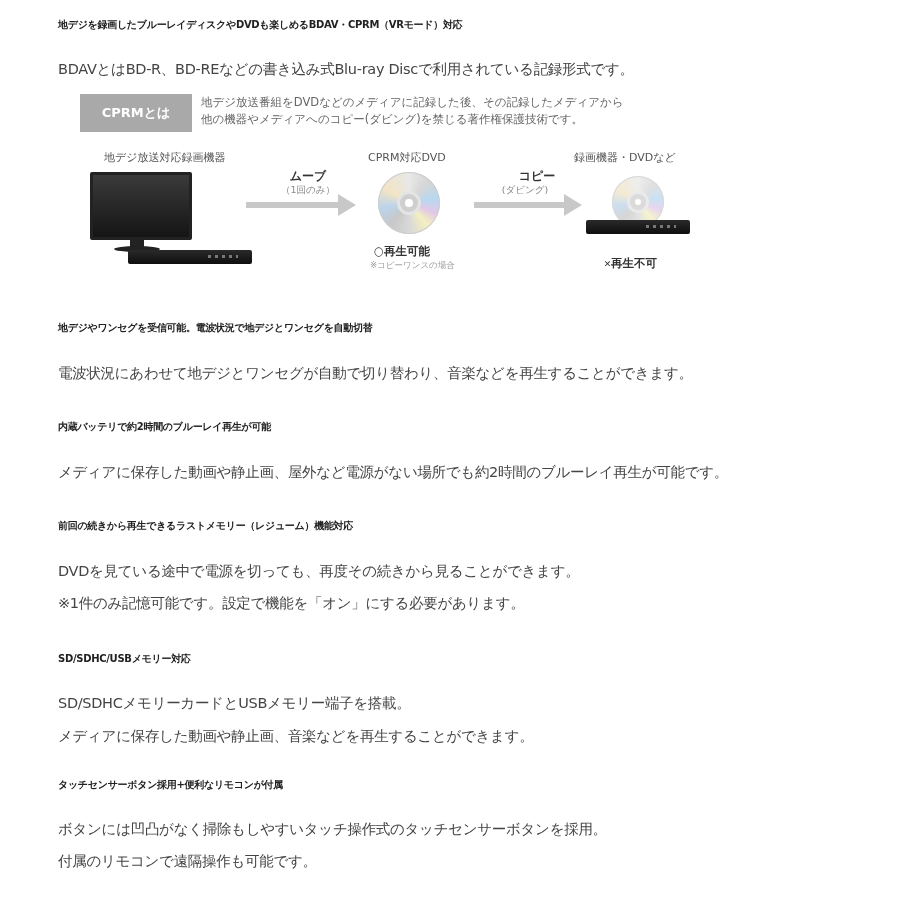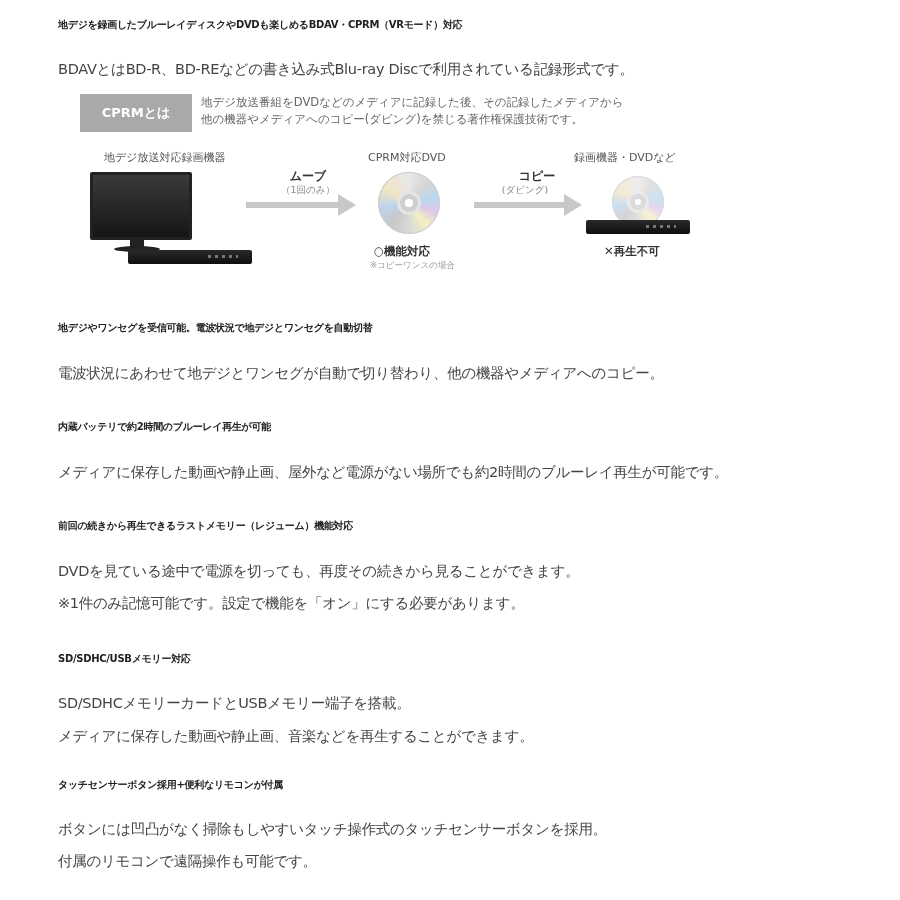--- a/index.html
+++ b/index.html
@@ -60,7 +60,7 @@
 
   <div class="lbl" style="left:290px; top:58px;">CPRM対応DVD</div>
   <div class="disc" style="left:300px; top:80px; width:62px; height:62px;"></div>
-  <div class="status" style="left:296px; top:152px;">○機能対応</div>
+  <div class="status" style="left:296px; top:152px;">○再生可能</div>
   <div class="note" style="left:292px; top:168px;">※コピーワンスの場合</div>
 
   <div class="arrow-title" style="left:424px; top:76px; width:70px;">コピー</div>

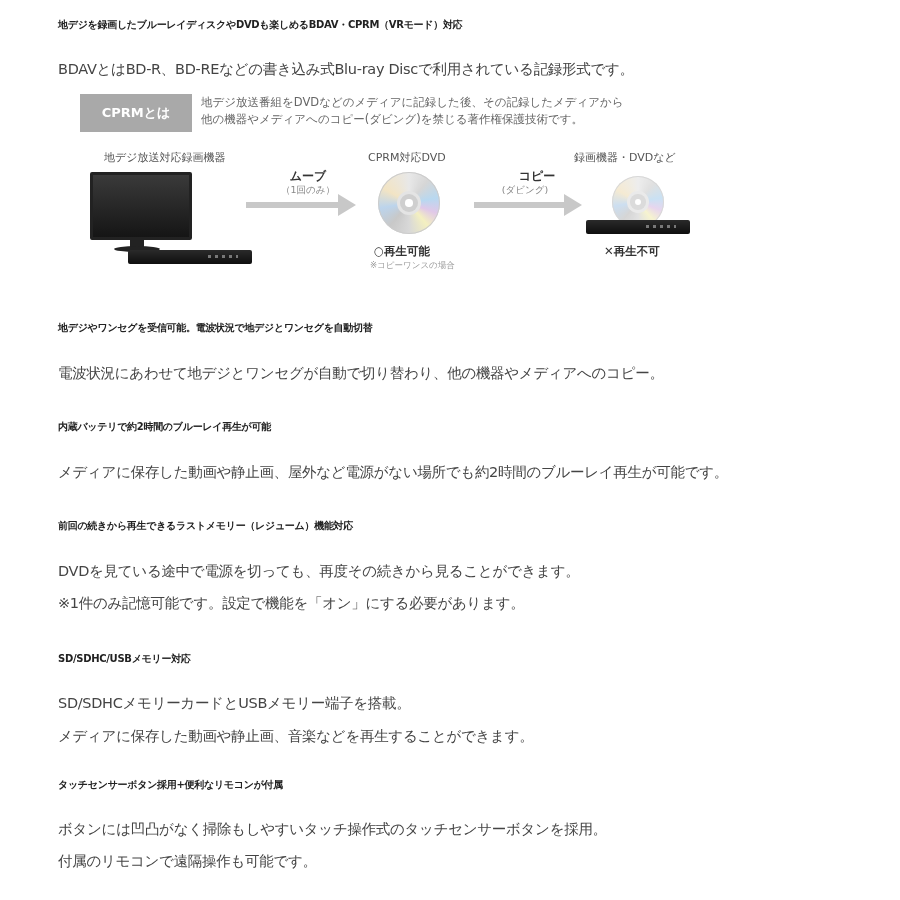--- a/index.html
+++ b/index.html
@@ -72,7 +72,7 @@
   <div class="recorder" style="left:508px; top:128px; width:104px;">
       <div class="dots"></div>
     </div>
-  <div class="status" style="left:526px; top:152px;">✕再生不可</div>
+  <div class="status" style="left:526px; top:164px;font-family:Liberation Mono, monospace;">✕再生不可</div>
 </div>
 
 <div class="h" style="top:321px">地デジやワンセグを受信可能。電波状況で地デジとワンセグを自動切替</div>

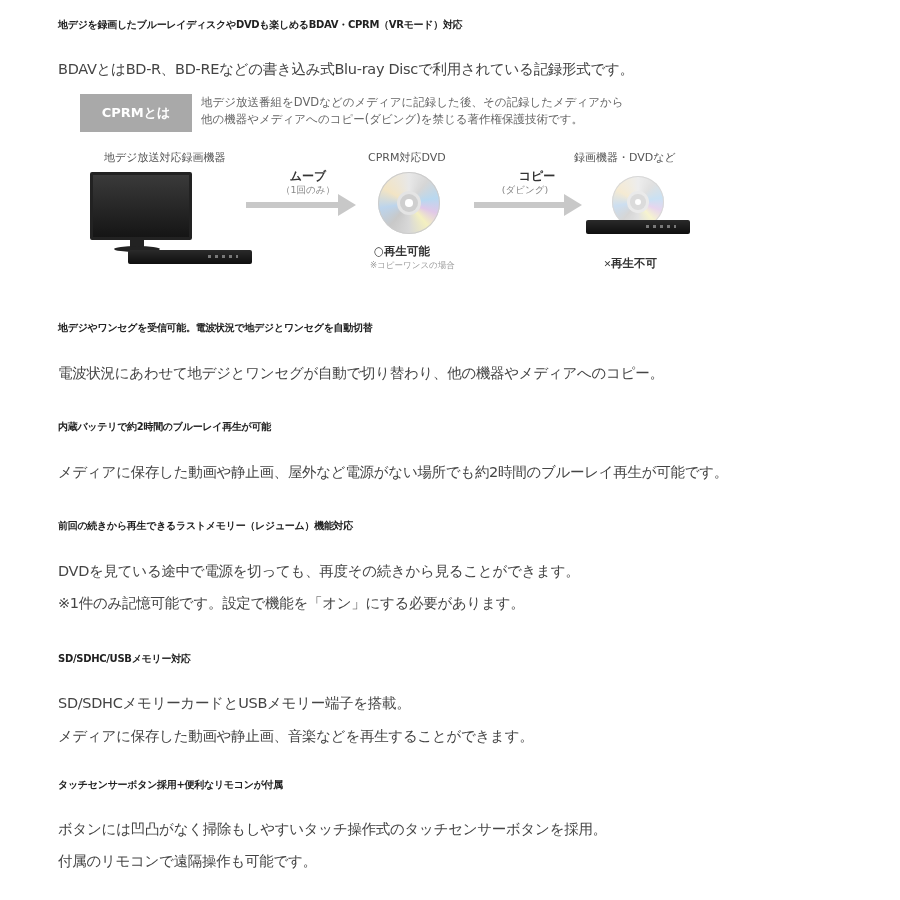--- a/index.html
+++ b/index.html
@@ -76,7 +76,7 @@
 </div>
 
 <div class="h" style="top:321px">地デジやワンセグを受信可能。電波状況で地デジとワンセグを自動切替</div>
-<div class="p" style="top:364px">電波状況にあわせて地デジとワンセグが自動で切り替わり、他の機器やメディアへのコピー。</div>
+<div class="p" style="top:364px">電波状況にあわせて地デジとワンセグが自動で切り替わり、音楽などを再生することができます。</div>
 
 <div class="h" style="top:420px">内蔵バッテリで約2時間のブルーレイ再生が可能</div>
 <div class="p" style="top:463px">メディアに保存した動画や静止画、屋外など電源がない場所でも約2時間のブルーレイ再生が可能です。</div>

